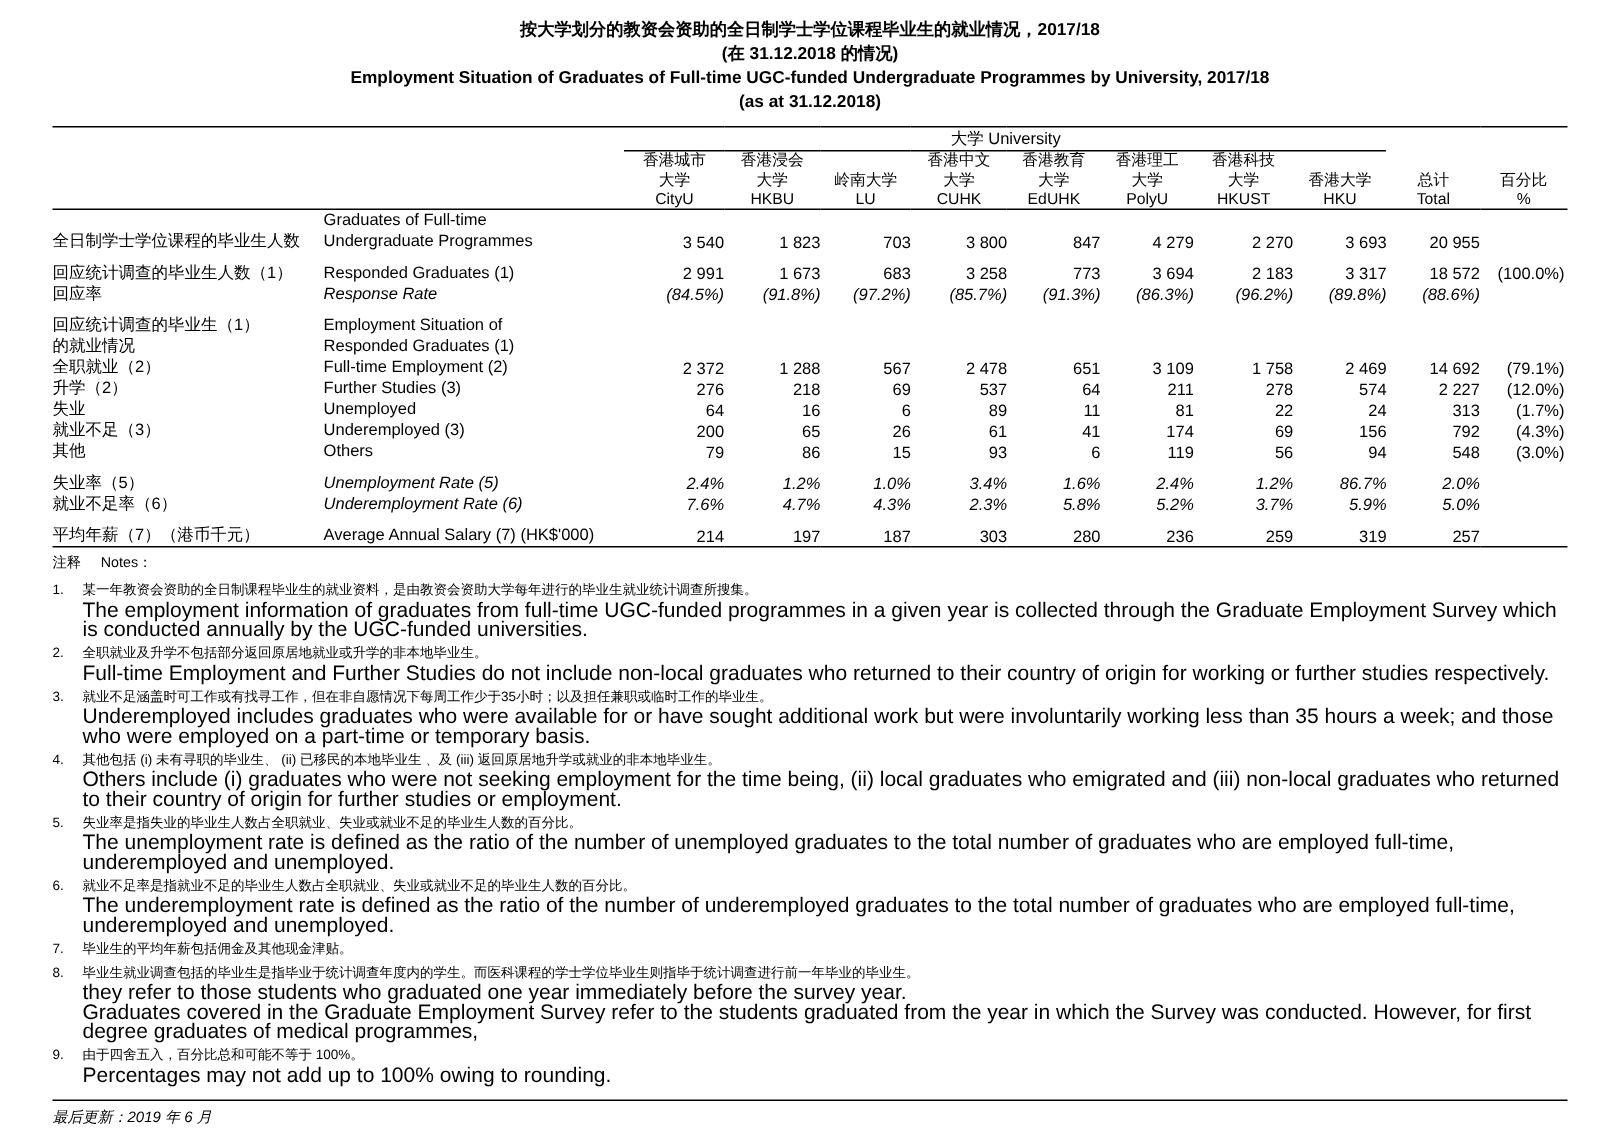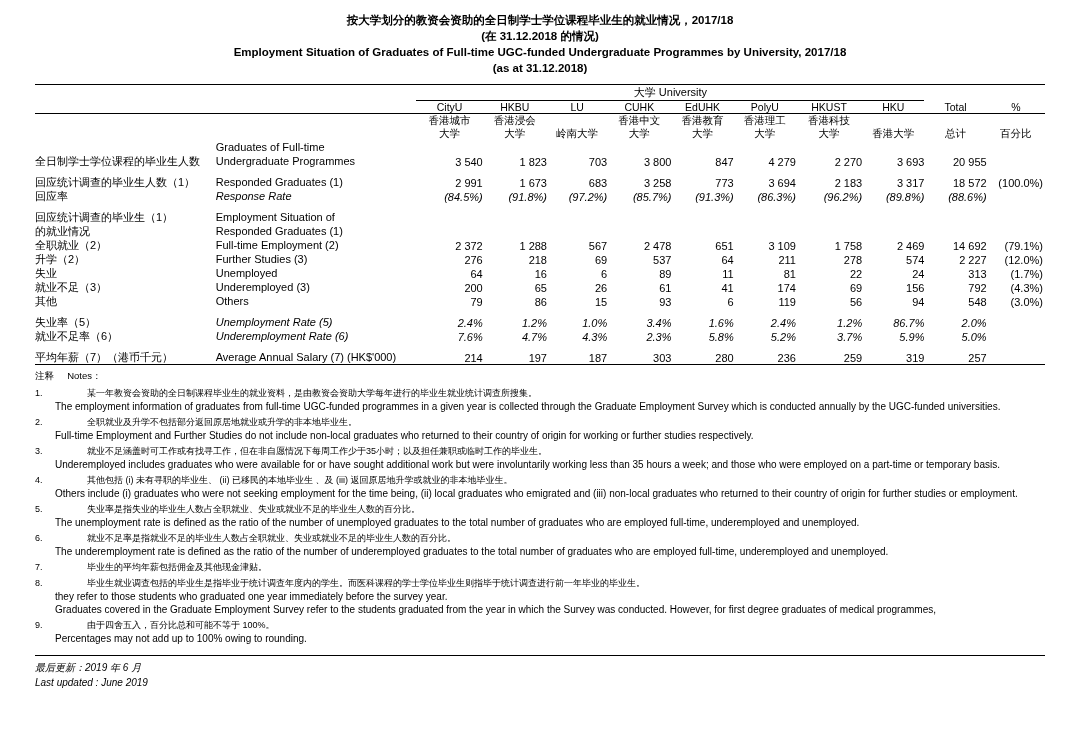--- a/index.html
+++ b/index.html
@@ -183,20 +183,6 @@
         <td class="rule-top uni-group hdr-sep" colspan="8">大学 University</td>
         <td class="rule-top"></td>
         <td class="rule-top"></td>
-      </tr>
-      <tr>
-        <td class="rule-bottom"></td>
-        <td class="rule-bottom"></td>
-        <td class="col-abbr rule-bottom">CityU</td>
-        <td class="col-abbr rule-bottom">HKBU</td>
-        <td class="col-abbr rule-bottom">LU</td>
-        <td class="col-abbr rule-bottom">CUHK</td>
-        <td class="col-abbr rule-bottom">EdUHK</td>
-        <td class="col-abbr rule-bottom">PolyU</td>
-        <td class="col-abbr rule-bottom">HKUST</td>
-        <td class="col-abbr rule-bottom">HKU</td>
-        <td class="col-abbr rule-bottom">Total</td>
-        <td class="col-abbr rule-bottom">%</td>
       </tr>
       <tr>
         <td></td>
@@ -218,6 +204,20 @@
         <td class="col-head">总计</td>
         <td class="col-head">百分比</td>
       </tr>
+      <tr>
+        <td class="rule-bottom"></td>
+        <td class="rule-bottom"></td>
+        <td class="col-abbr rule-bottom">CityU</td>
+        <td class="col-abbr rule-bottom">HKBU</td>
+        <td class="col-abbr rule-bottom">LU</td>
+        <td class="col-abbr rule-bottom">CUHK</td>
+        <td class="col-abbr rule-bottom">EdUHK</td>
+        <td class="col-abbr rule-bottom">PolyU</td>
+        <td class="col-abbr rule-bottom">HKUST</td>
+        <td class="col-abbr rule-bottom">HKU</td>
+        <td class="col-abbr rule-bottom">Total</td>
+        <td class="col-abbr rule-bottom">%</td>
+      </tr>
     </thead>
     <tbody>
 

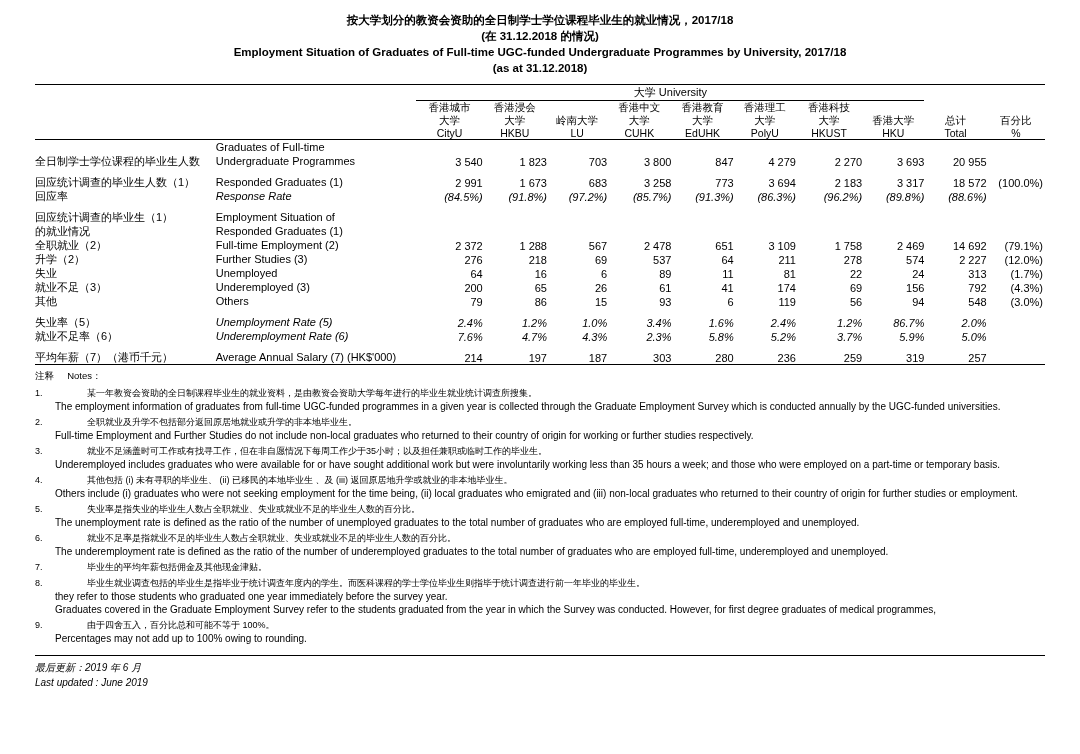--- a/index.html
+++ b/index.html
@@ -130,7 +130,6 @@
   .note-cn {
     font-size: 9px;
     line-height: 13px;
-    margin-left: 32px;
   }
   .note-en {
     font-size: 10px;

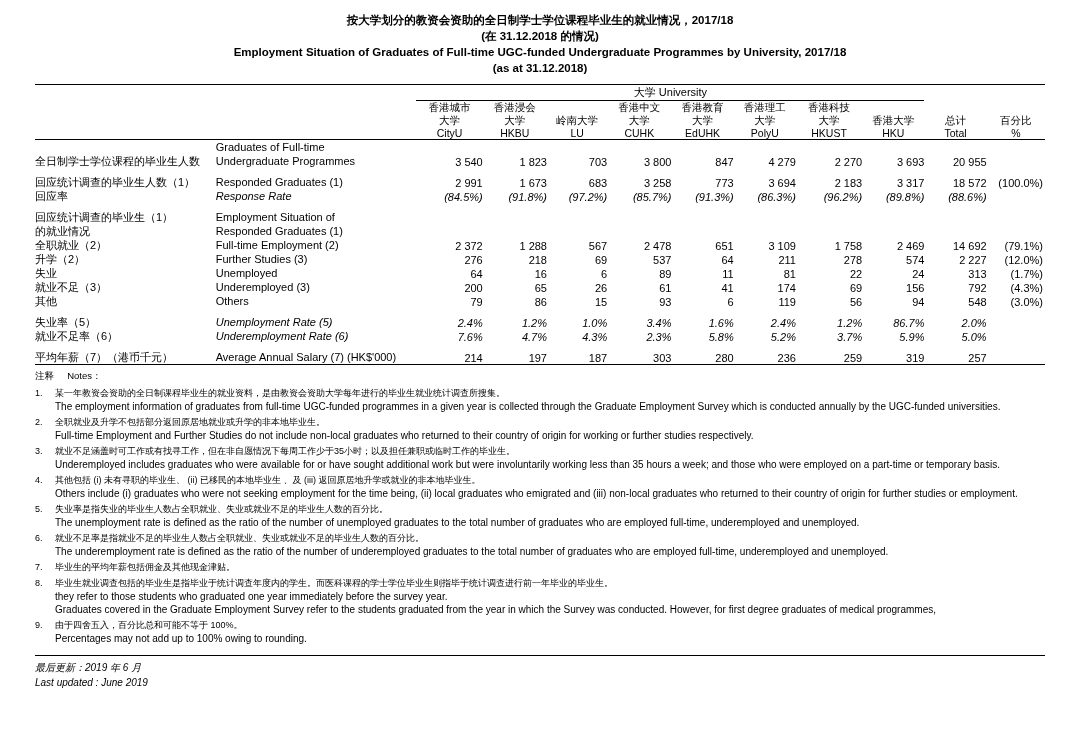--- a/index.html
+++ b/index.html
@@ -132,7 +132,7 @@
     line-height: 13px;
   }
   .note-en {
-    font-size: 10px;
+    font-size: 14px;
     line-height: 13px;
   }
   .footer {

